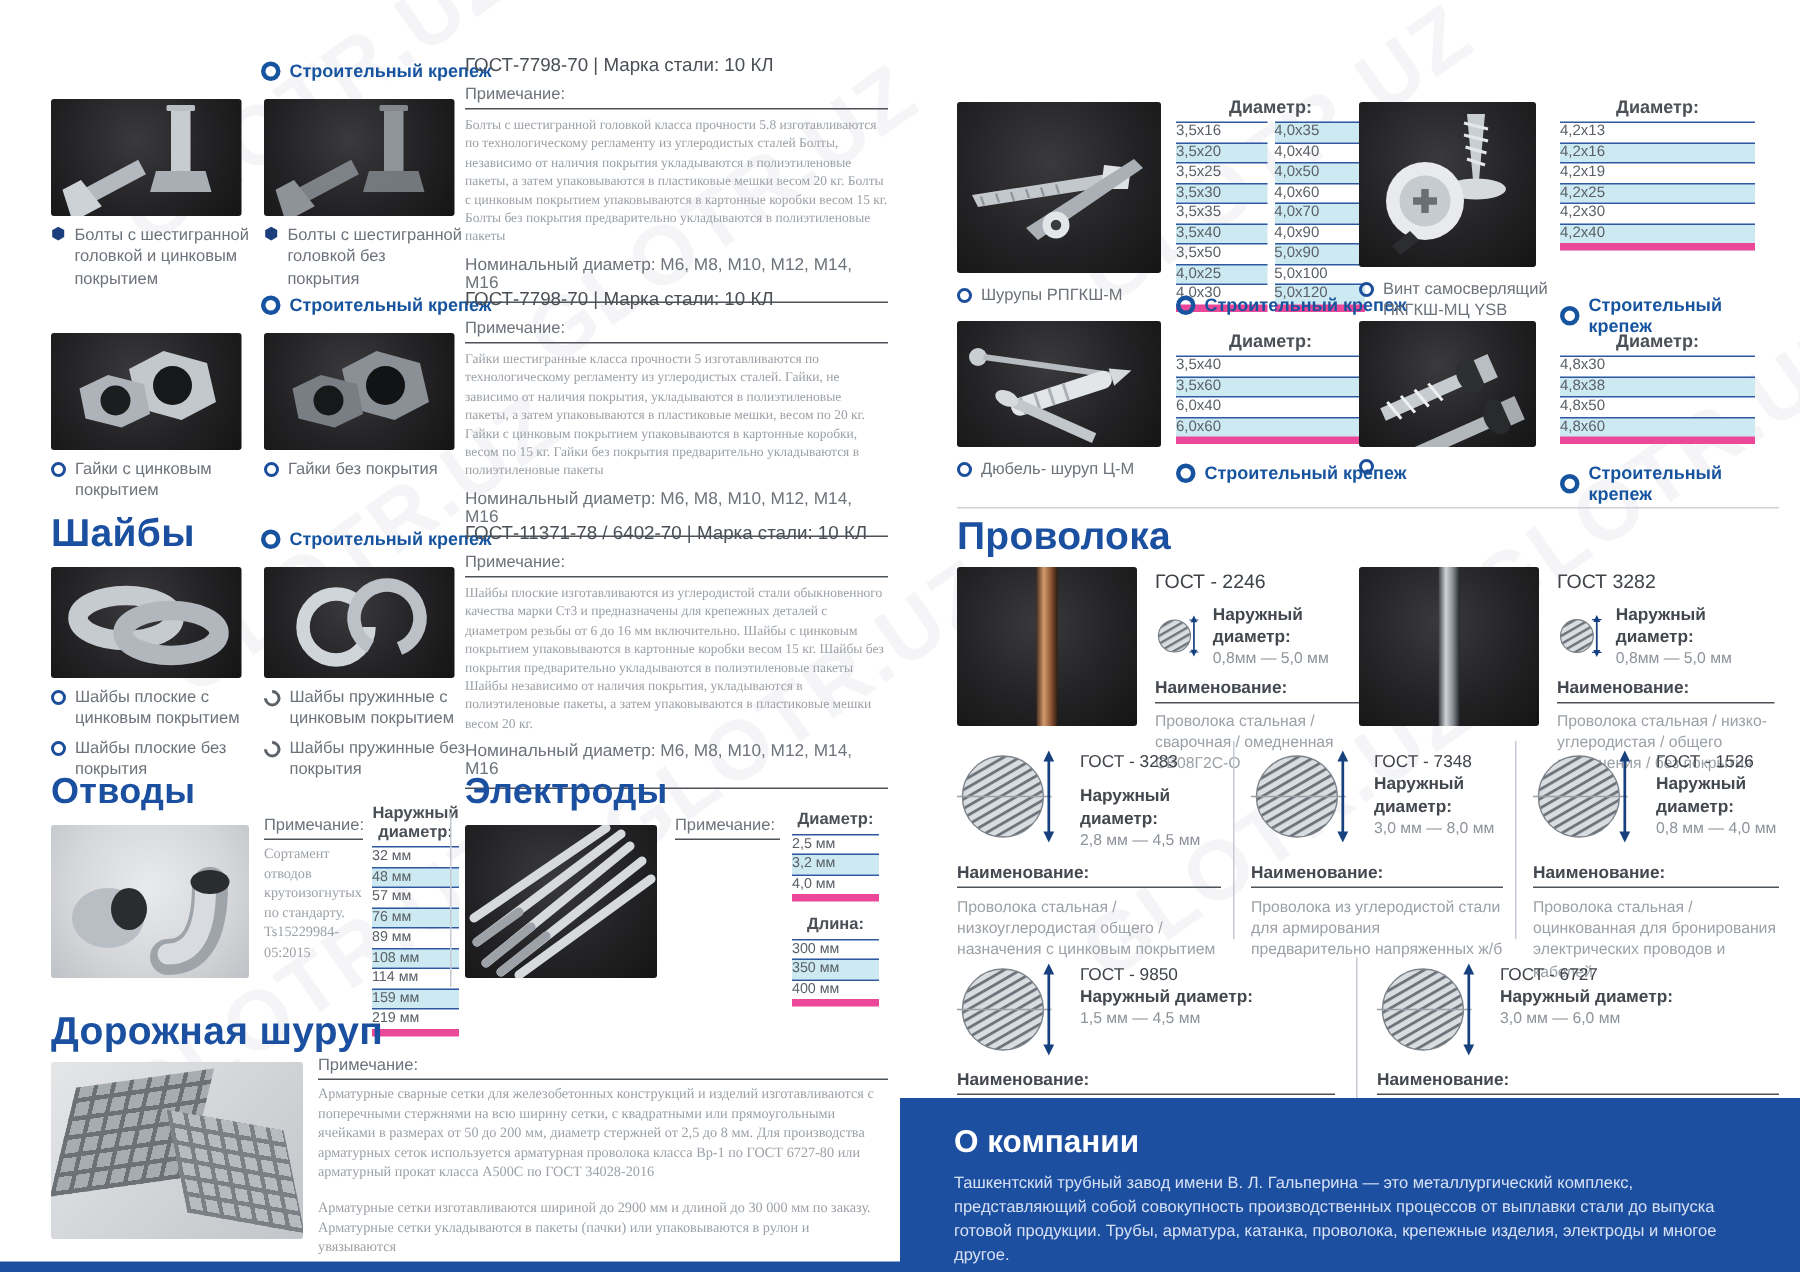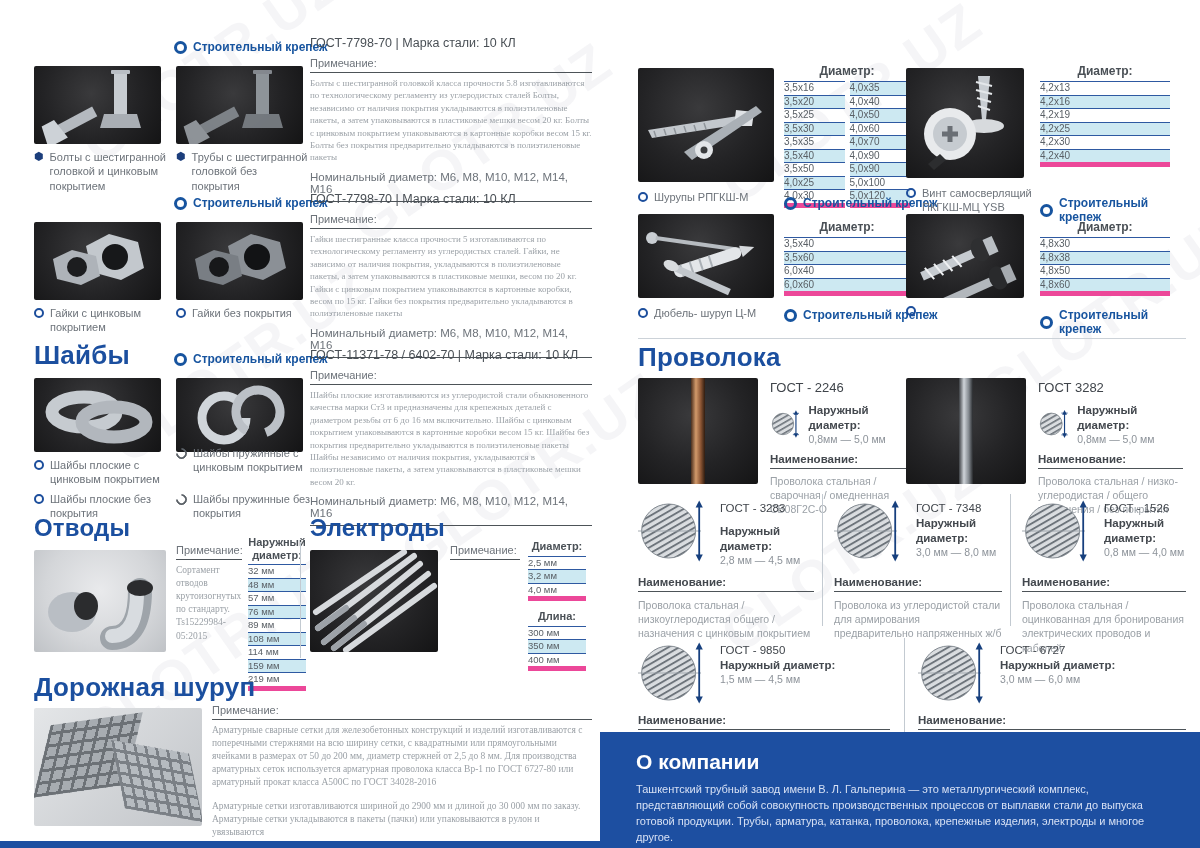--- a/index.html
+++ b/index.html
@@ -121,7 +121,7 @@
     </div>
     <div class="cap" style="left:142px;top:122px;width:132px">
       <span class="blt-hex">⬢</span>
-      <span>Трубы с шестигранной головкой  без покрытия</span>
+      <span>Болты с шестигранной головкой  без покрытия</span>
     </div>
     <div class="noteblock" style="left:276px;top:8px;width:282px">
       <div class="gost">ГОСТ-7798-70 | Марка стали: 10 КЛ</div>

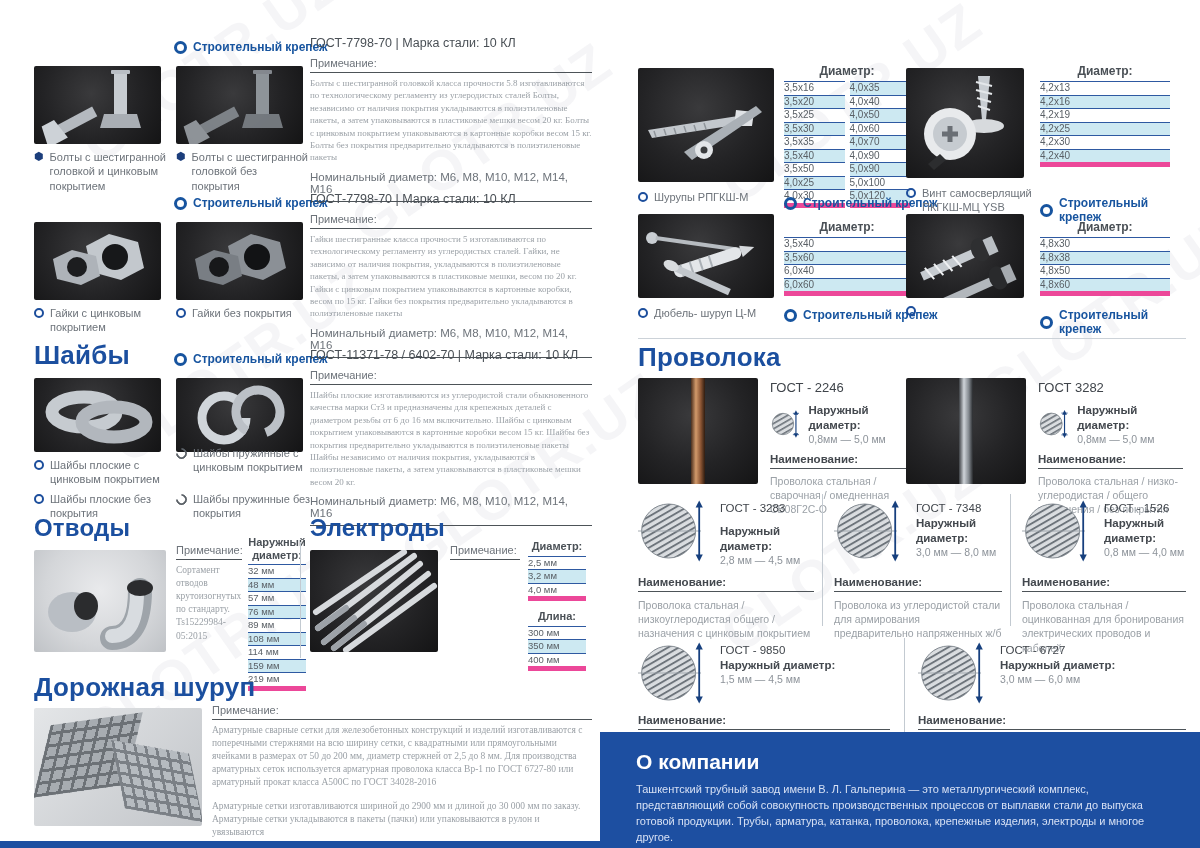--- a/index.html
+++ b/index.html
@@ -198,7 +198,7 @@
       <span class="blt-ring"></span>
       <span>Шайбы плоские без покрытия</span>
     </div>
-    <div class="cap" style="left:142px;top:106px;width:134px">
+    <div class="cap" style="left:142px;top:118px;width:134px">
       <span class="blt-c"></span>
       <span>Шайбы пружинные с цинковым покрытием</span>
     </div>

